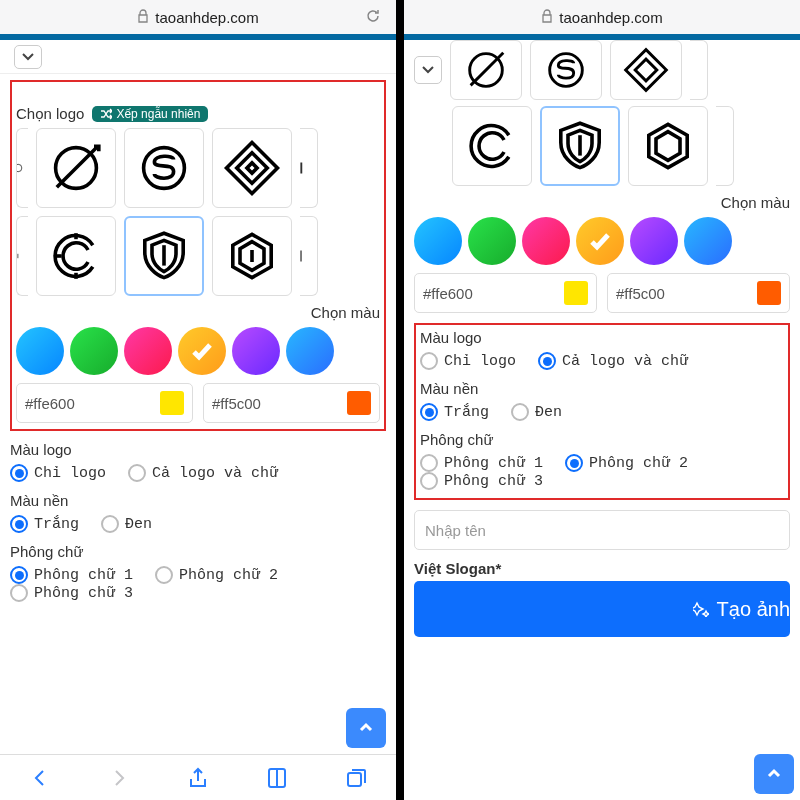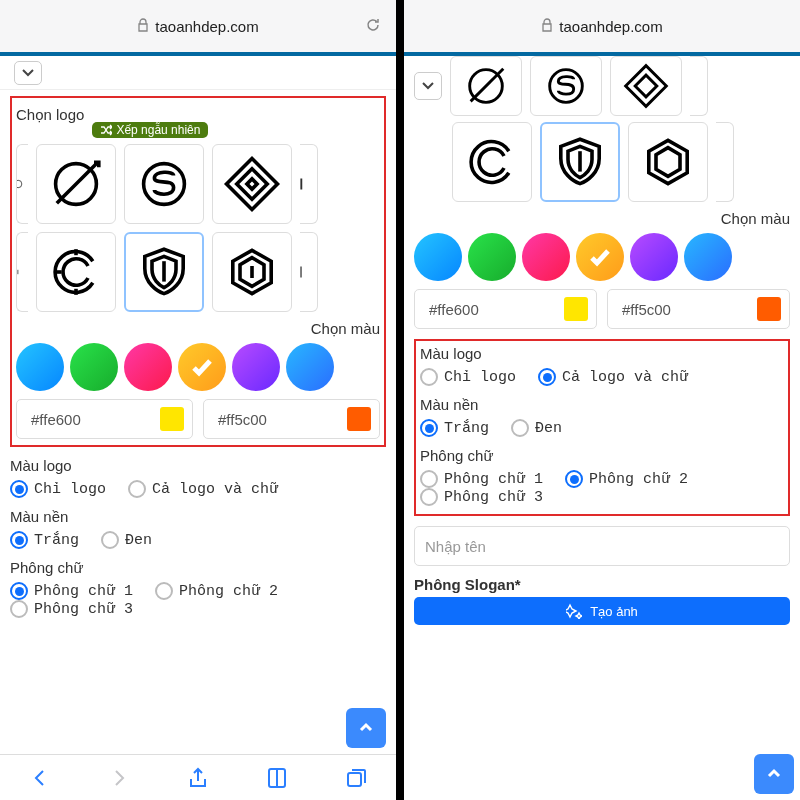--- a/index.html
+++ b/index.html
@@ -22,12 +22,12 @@
   .phone-left { width: 396px; height: 800px; }
   .phone-right { width: 396px; height: 800px; margin-left: 8px; }
   .url-bar {
-    height: 56px;
+    height: 40px;
     display: flex;
     align-items: center;
     justify-content: center;
     background: #f6f6f7;
-    border-bottom: 4px solid #0369a1;
+    border-bottom: 6px solid #0369a1;
     position: relative;
     font-size: 15px;
     color: #222;

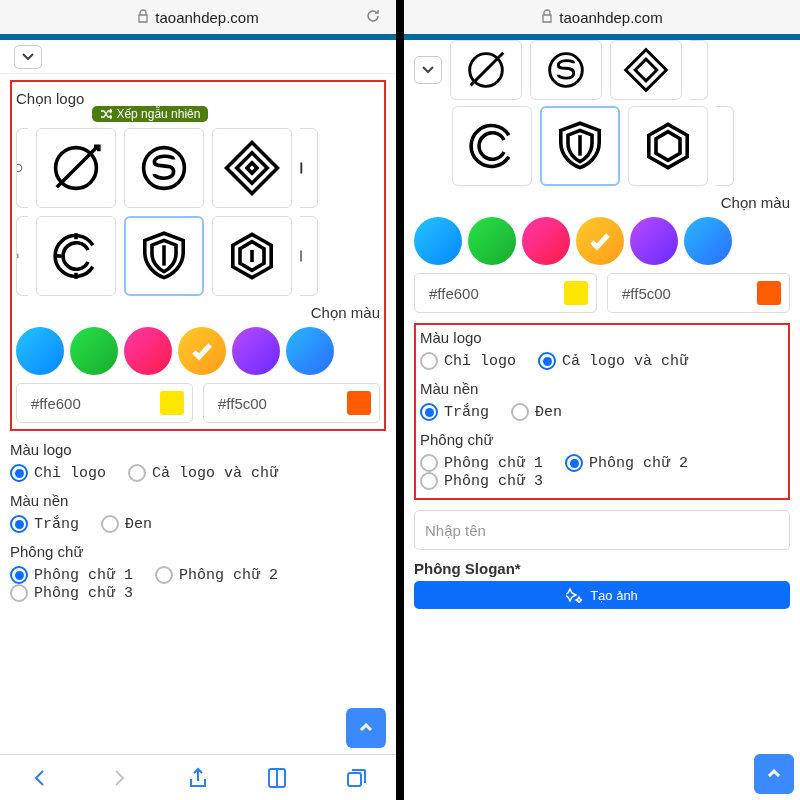--- a/index.html
+++ b/index.html
@@ -64,7 +64,7 @@
   }
   .section-title {
     display: flex;
-    align-items: flex-start;
+    align-items: flex-end;
     gap: 8px;
     margin: 4px 0 6px 0;
     font-size: 15px;

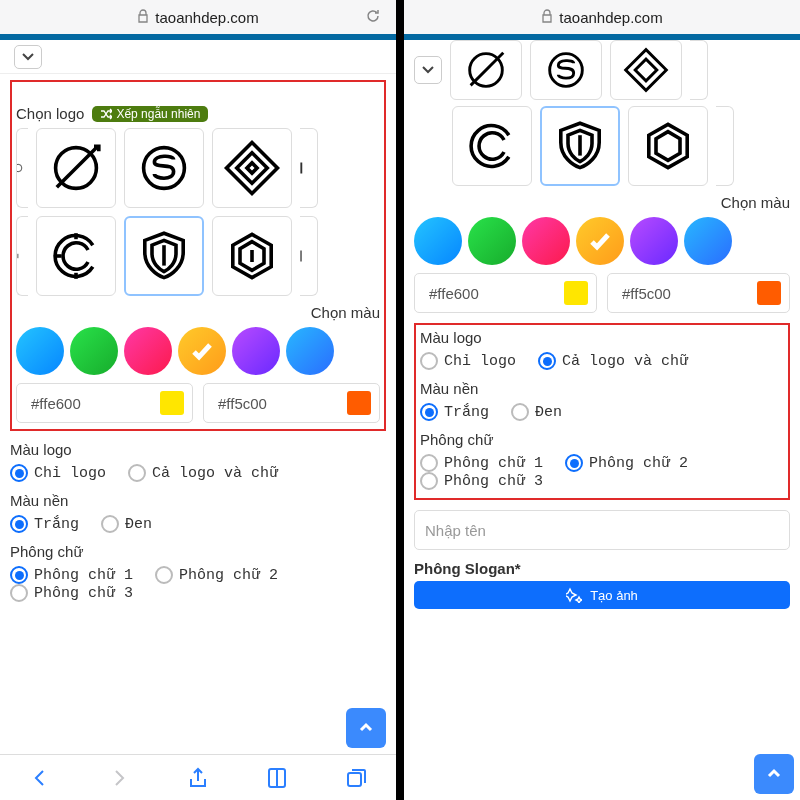--- a/index.html
+++ b/index.html
@@ -70,7 +70,7 @@
     font-size: 15px;
   }
   .shuffle-pill {
-    background: #4d7c0f;
+    background: #0f766e;
     color: #fff;
     border-radius: 5px;
     font-size: 12px;

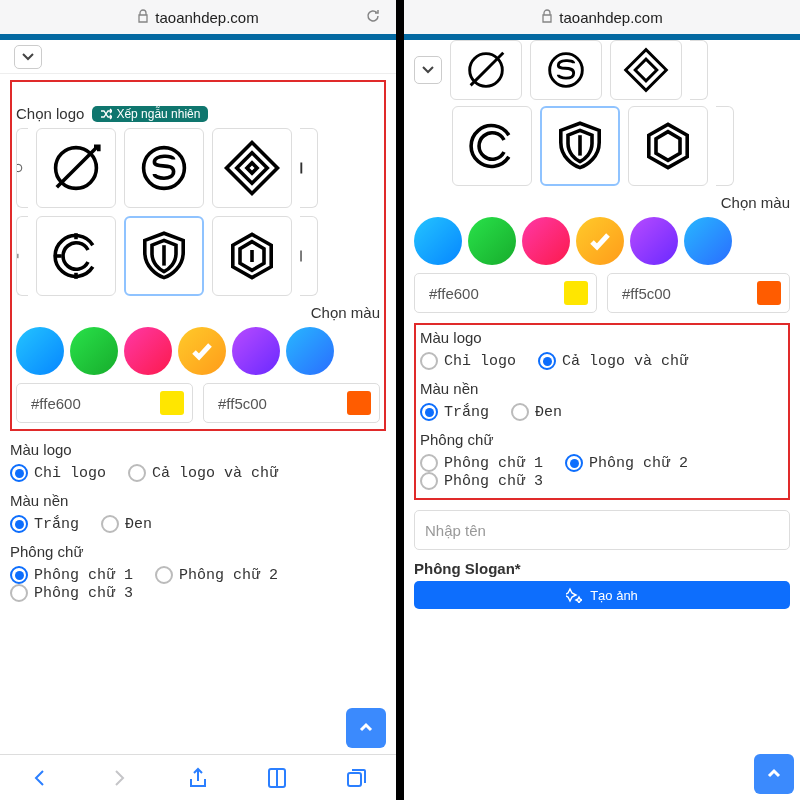--- a/index.html
+++ b/index.html
@@ -123,7 +123,7 @@
     border:1px solid #ddd;
     border-radius:5px;
     height:40px;
-    display:flex; align-items:center; padding:0 14px;
+    display:flex; align-items:center; padding:0 8px;
     font-size:15px; color:#555;
     position:relative;
   }

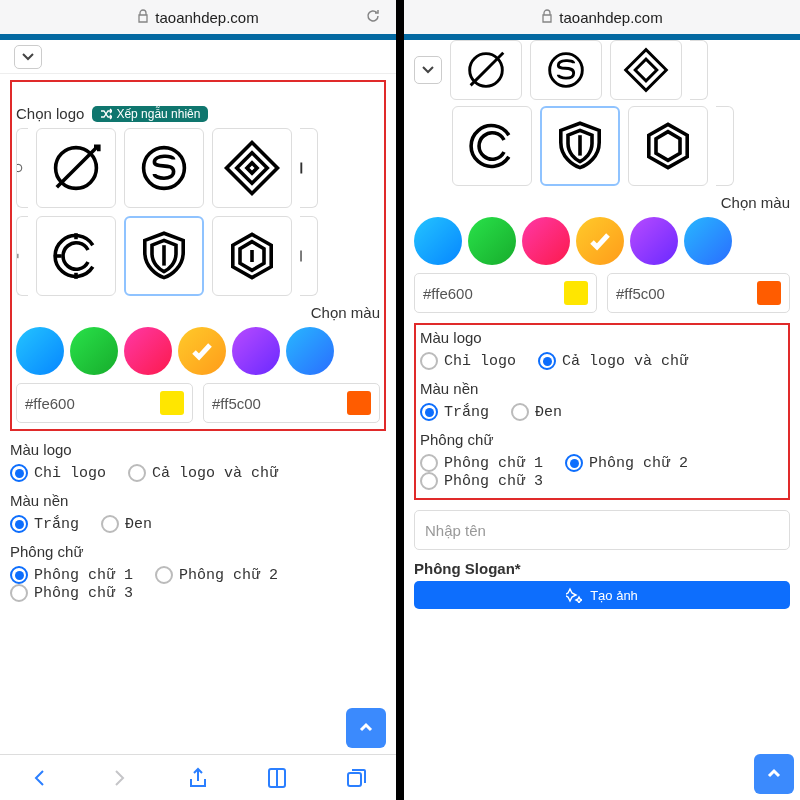--- a/index.html
+++ b/index.html
@@ -522,7 +522,7 @@
       <span>Nhập tên</span>
     </div>
 
-    <div class="label-bold">Phông Slogan*</div>
+    <div class="label-bold">Việt Slogan*</div>
 
     <div class="create-btn">
       <svg width="16" height="16" viewBox="0 0 16 16">

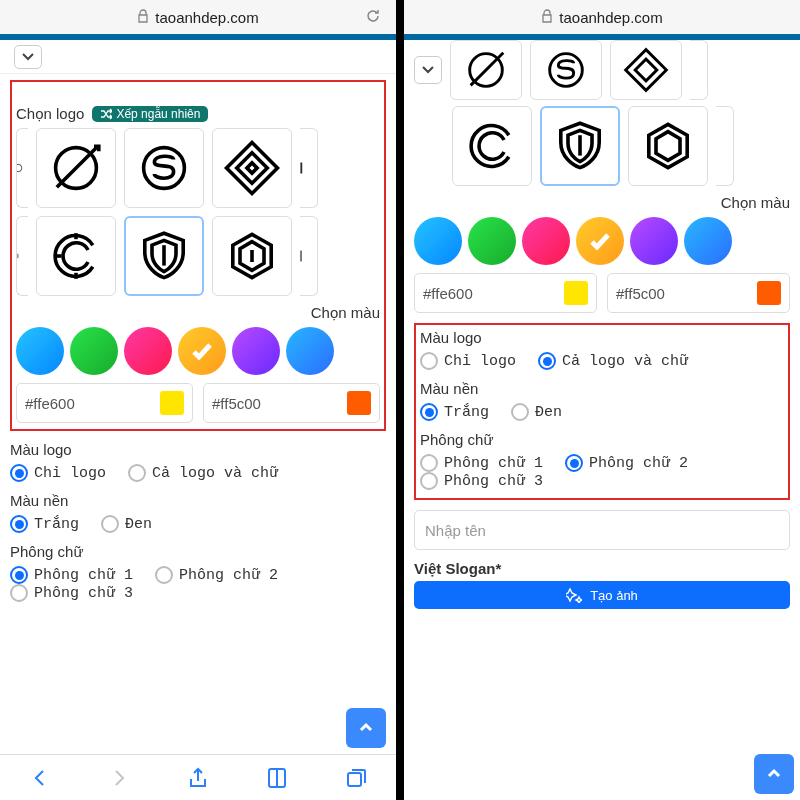--- a/index.html
+++ b/index.html
@@ -149,9 +149,9 @@
   }
   .label-bold { font-weight:600; margin-top:6px; }
   .create-btn {
-    background:#0d6efd; color:#fff; height:28px;
-    display:flex; align-items:center; justify-content:center;
-    border-radius:5px; gap:8px; font-size:13px;
+    background:#0d6efd; color:#fff; height:56px;
+    display:flex; align-items:center; justify-content:flex-end;
+    border-radius:5px; gap:8px; font-size:20px;
     margin-top:4px;
   }
   .float-up {

